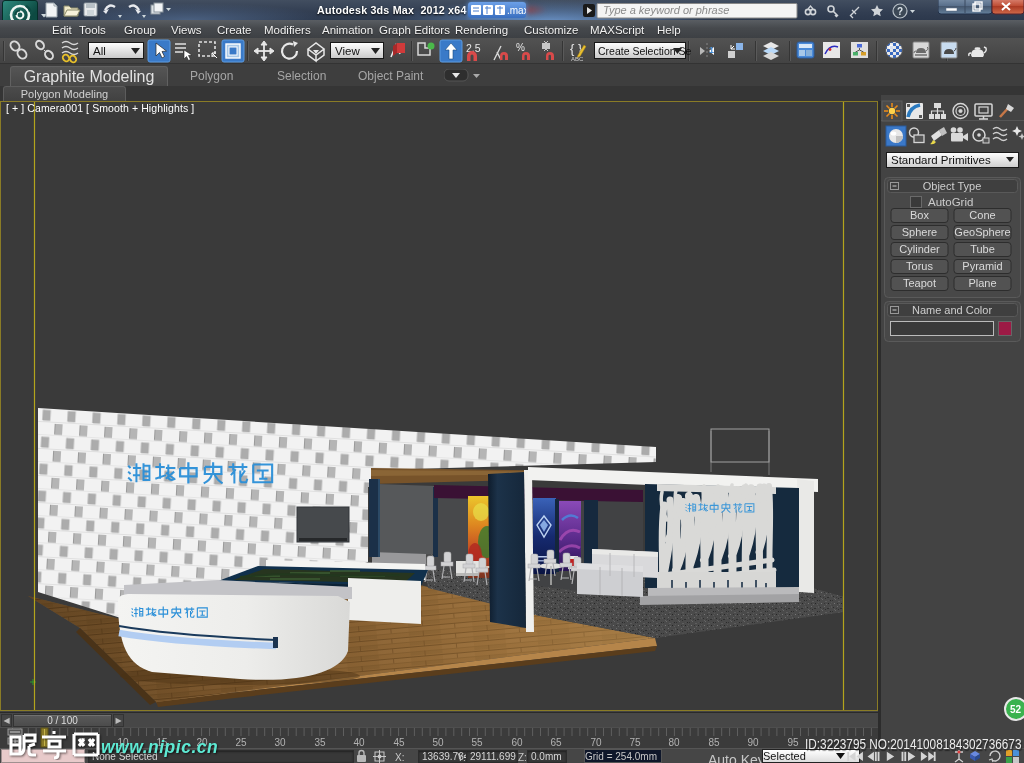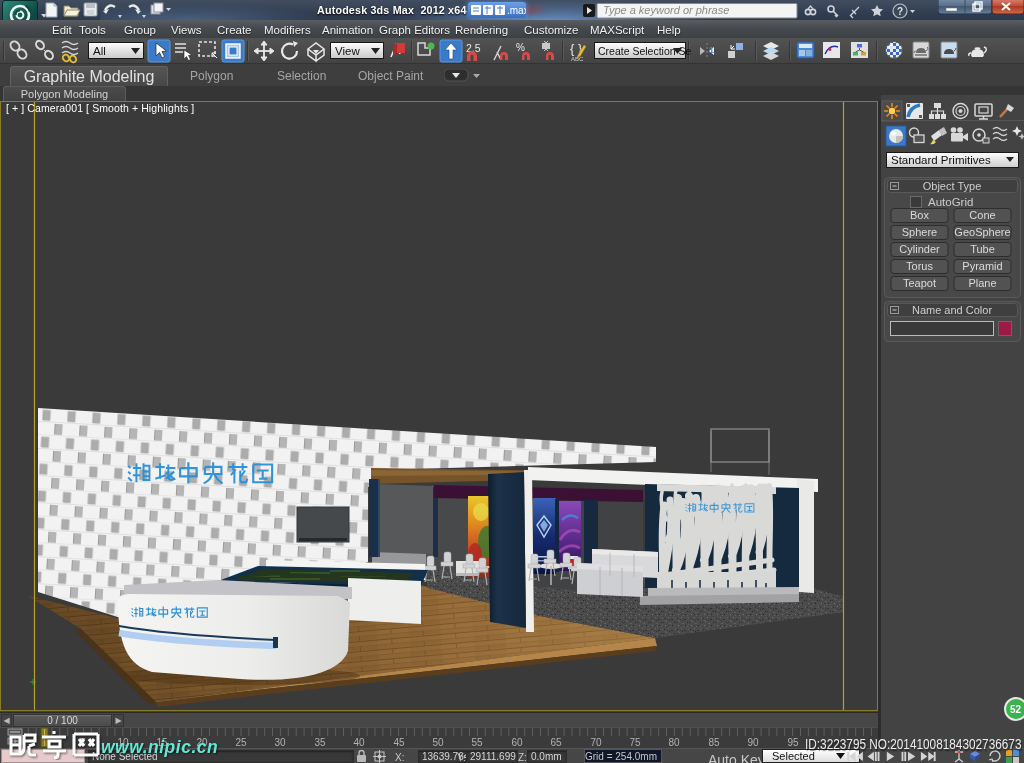--- a/index.html
+++ b/index.html
@@ -989,7 +989,7 @@
     <div class="sfield" style="left:527px;width:40px">0.0mm</div>
   <div class="abs" style="left:584px;top:749px;width:78px;height:14px;background:#0f172a;border:1px solid #565656;color:#c6c6c6;font-size:10px;line-height:13px;text-align:left">Grid = 254.0mm</div>
   <span class="slab" style="left:708px;font-size:14px">Auto Key</span>
-  <div class="abs" style="left:762px;top:749px;width:98px;height:14px;background:linear-gradient(#fff,#ddd);border:1px solid #222;color:#111;font-size:11px;line-height:13px;padding-left:9px">Selected</div>
+  <div class="abs" style="left:762px;top:749px;width:98px;height:14px;background:linear-gradient(#fff,#ddd);border:1px solid #222;color:#111;font-size:11px;line-height:13px;padding-left:0">Selected</div>
   <svg class="abs" style="left:764px;top:749px" width="260" height="14">
     <path d="M72 4 l9 0 -4.5 6 z" fill="#111"></path>
     <g fill="#d4d4d4" transform="translate(6,1) scale(.92)">

